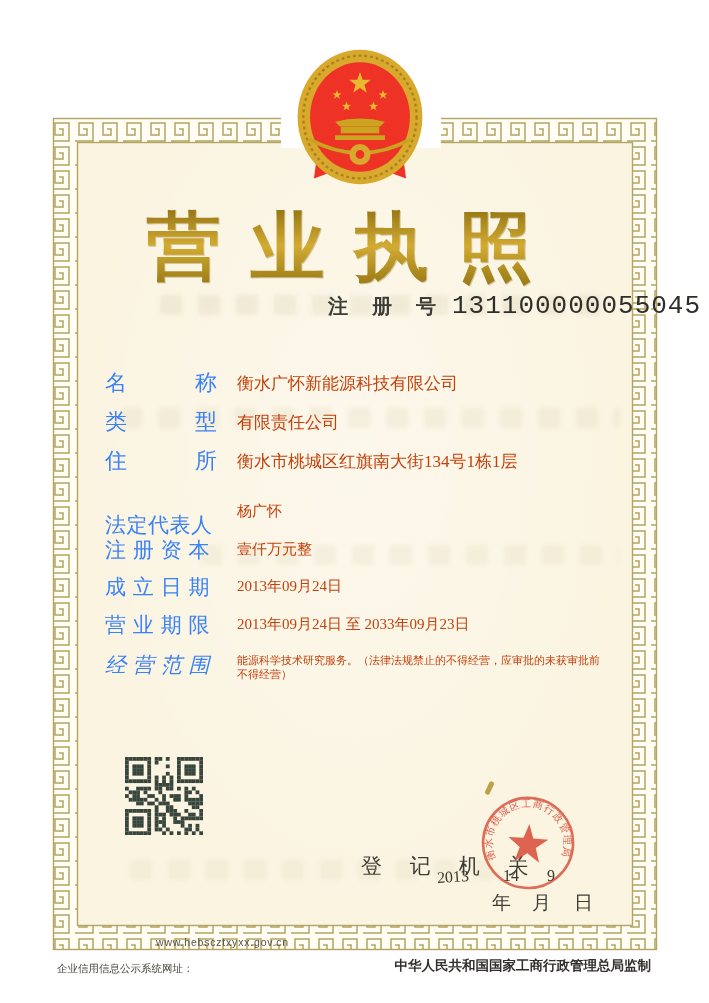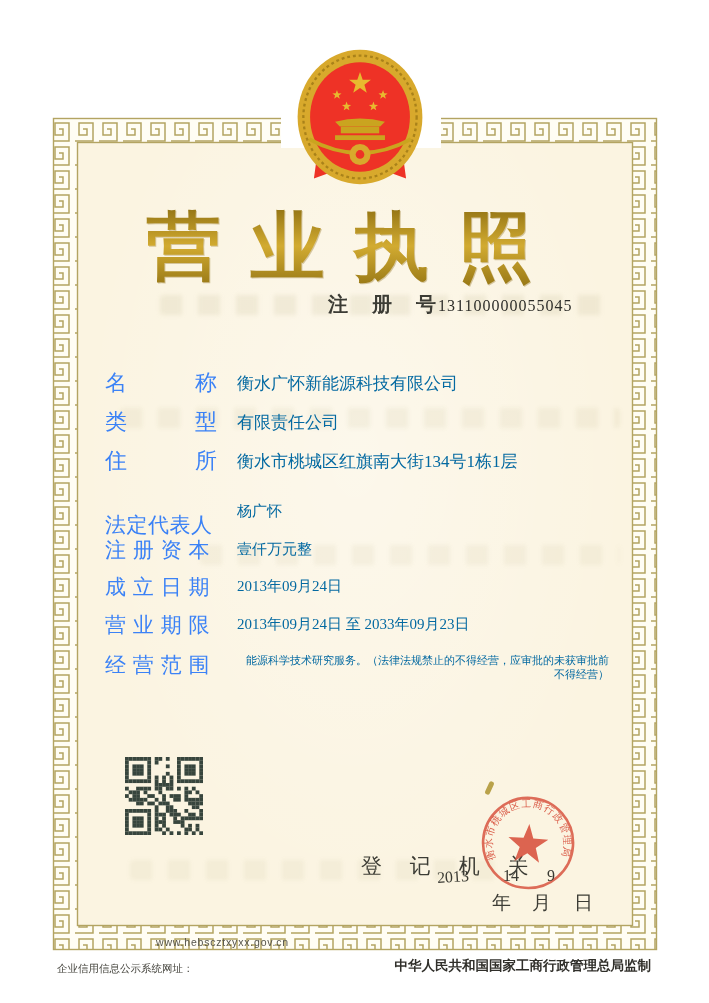--- a/index.html
+++ b/index.html
@@ -20,7 +20,7 @@
          filter:drop-shadow(1px 1px 0 rgba(140,105,20,0.35));}
   .reg-row{top:291px;left:328px;font-size:20px;color:#3c3c35;}
   .reg-label{font-weight:600;letter-spacing:2px;}
-  .reg-number{font-family:Liberation Serif, serif;font-size:16px;color:#2e2e2a;letter-spacing:1px;}
+  .reg-number{font-family:Liberation Mono, monospace;font-size:26px;color:#2e2e2a;letter-spacing:1px;margin-left:14px;}
   .f-label{position:absolute;left:105px;font-size:22px;color:#3b82f6;letter-spacing:0.5px;white-space:pre;}
   .f-label.small{font-size:21px;}
   .f-value{position:absolute;left:237px;font-family:"Liberation Serif",serif;color:#0369a1;white-space:pre;text-align:right;}

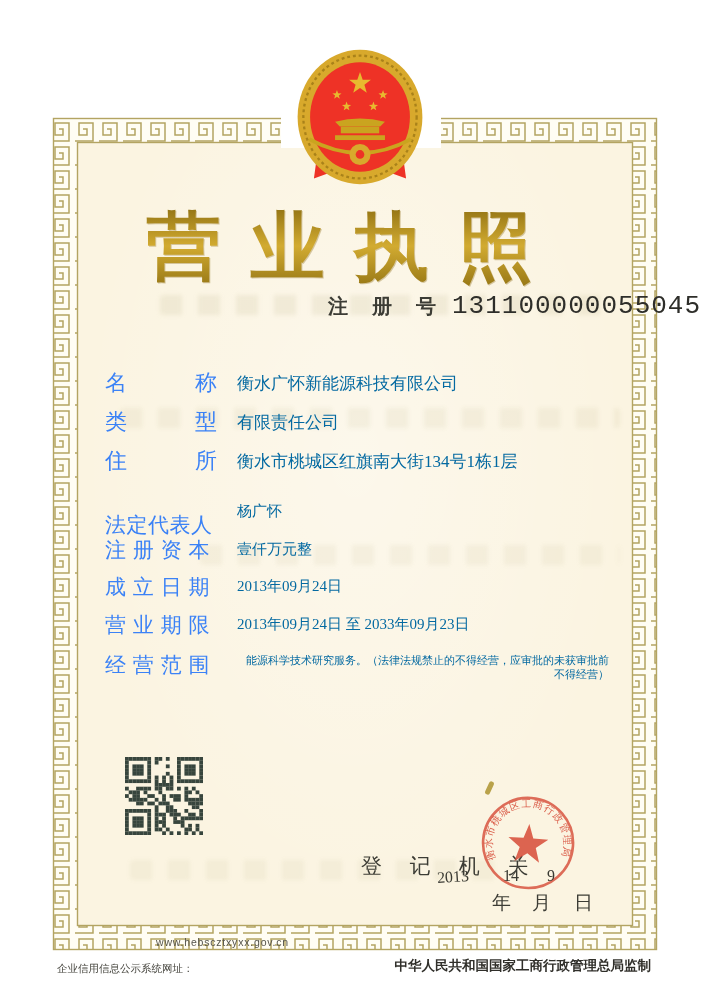--- a/index.html
+++ b/index.html
@@ -23,7 +23,7 @@
   .reg-number{font-family:Liberation Mono, monospace;font-size:26px;color:#2e2e2a;letter-spacing:1px;margin-left:14px;}
   .f-label{position:absolute;left:105px;font-size:22px;color:#3b82f6;letter-spacing:0.5px;white-space:pre;}
   .f-label.small{font-size:21px;}
-  .f-value{position:absolute;left:237px;font-family:"Liberation Serif",serif;color:#0369a1;white-space:pre;text-align:right;}
+  .f-value{position:absolute;left:237px;font-family:"Liberation Serif",serif;color:#c2410c;white-space:pre;}
   .v-big{font-size:17px;}
   .v-mid{font-size:15px;}
   .v-scope{font-size:11px;width:372px;line-height:1.25;white-space:normal;}

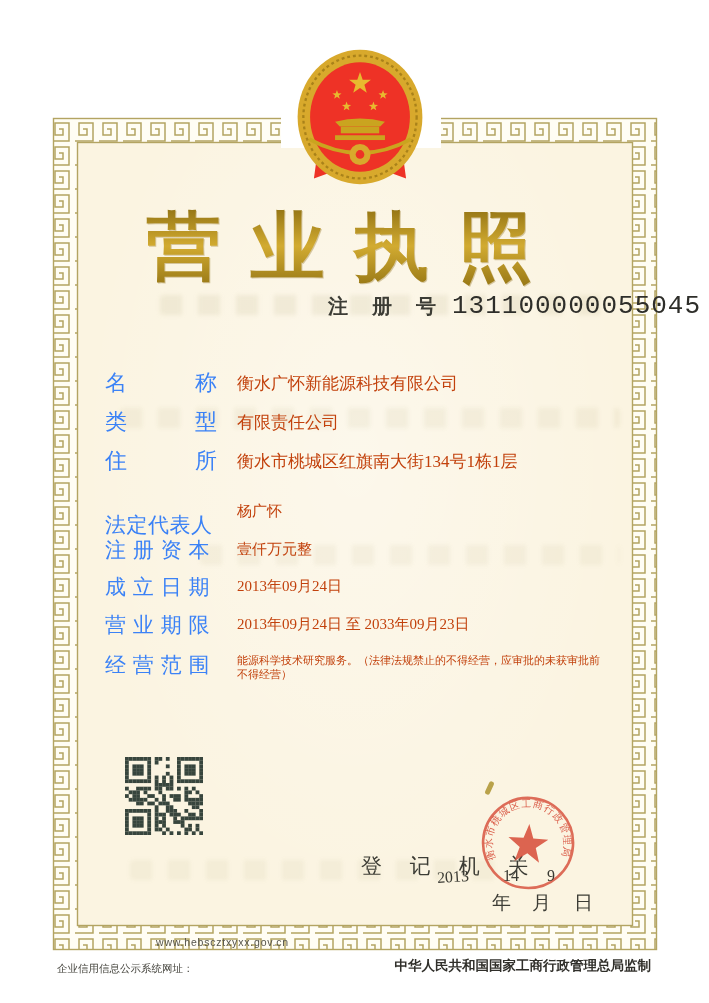--- a/index.html
+++ b/index.html
@@ -139,7 +139,7 @@
     <span class="f-value v-mid" style="top:615px;">2013年09月24日 至 2033年09月23日</span>
   </div>
   <div>
-    <span class="f-label small" style="top:651px;">经 营 范 围</span>
+    <span class="f-label small" style="top:651px;font-style:italic;">经 营 范 围</span>
     <span class="f-value v-scope" style="top:654px;">能源科学技术研究服务。（法律法规禁止的不得经营，应审批的未获审批前不得经营）</span>
   </div>
 

